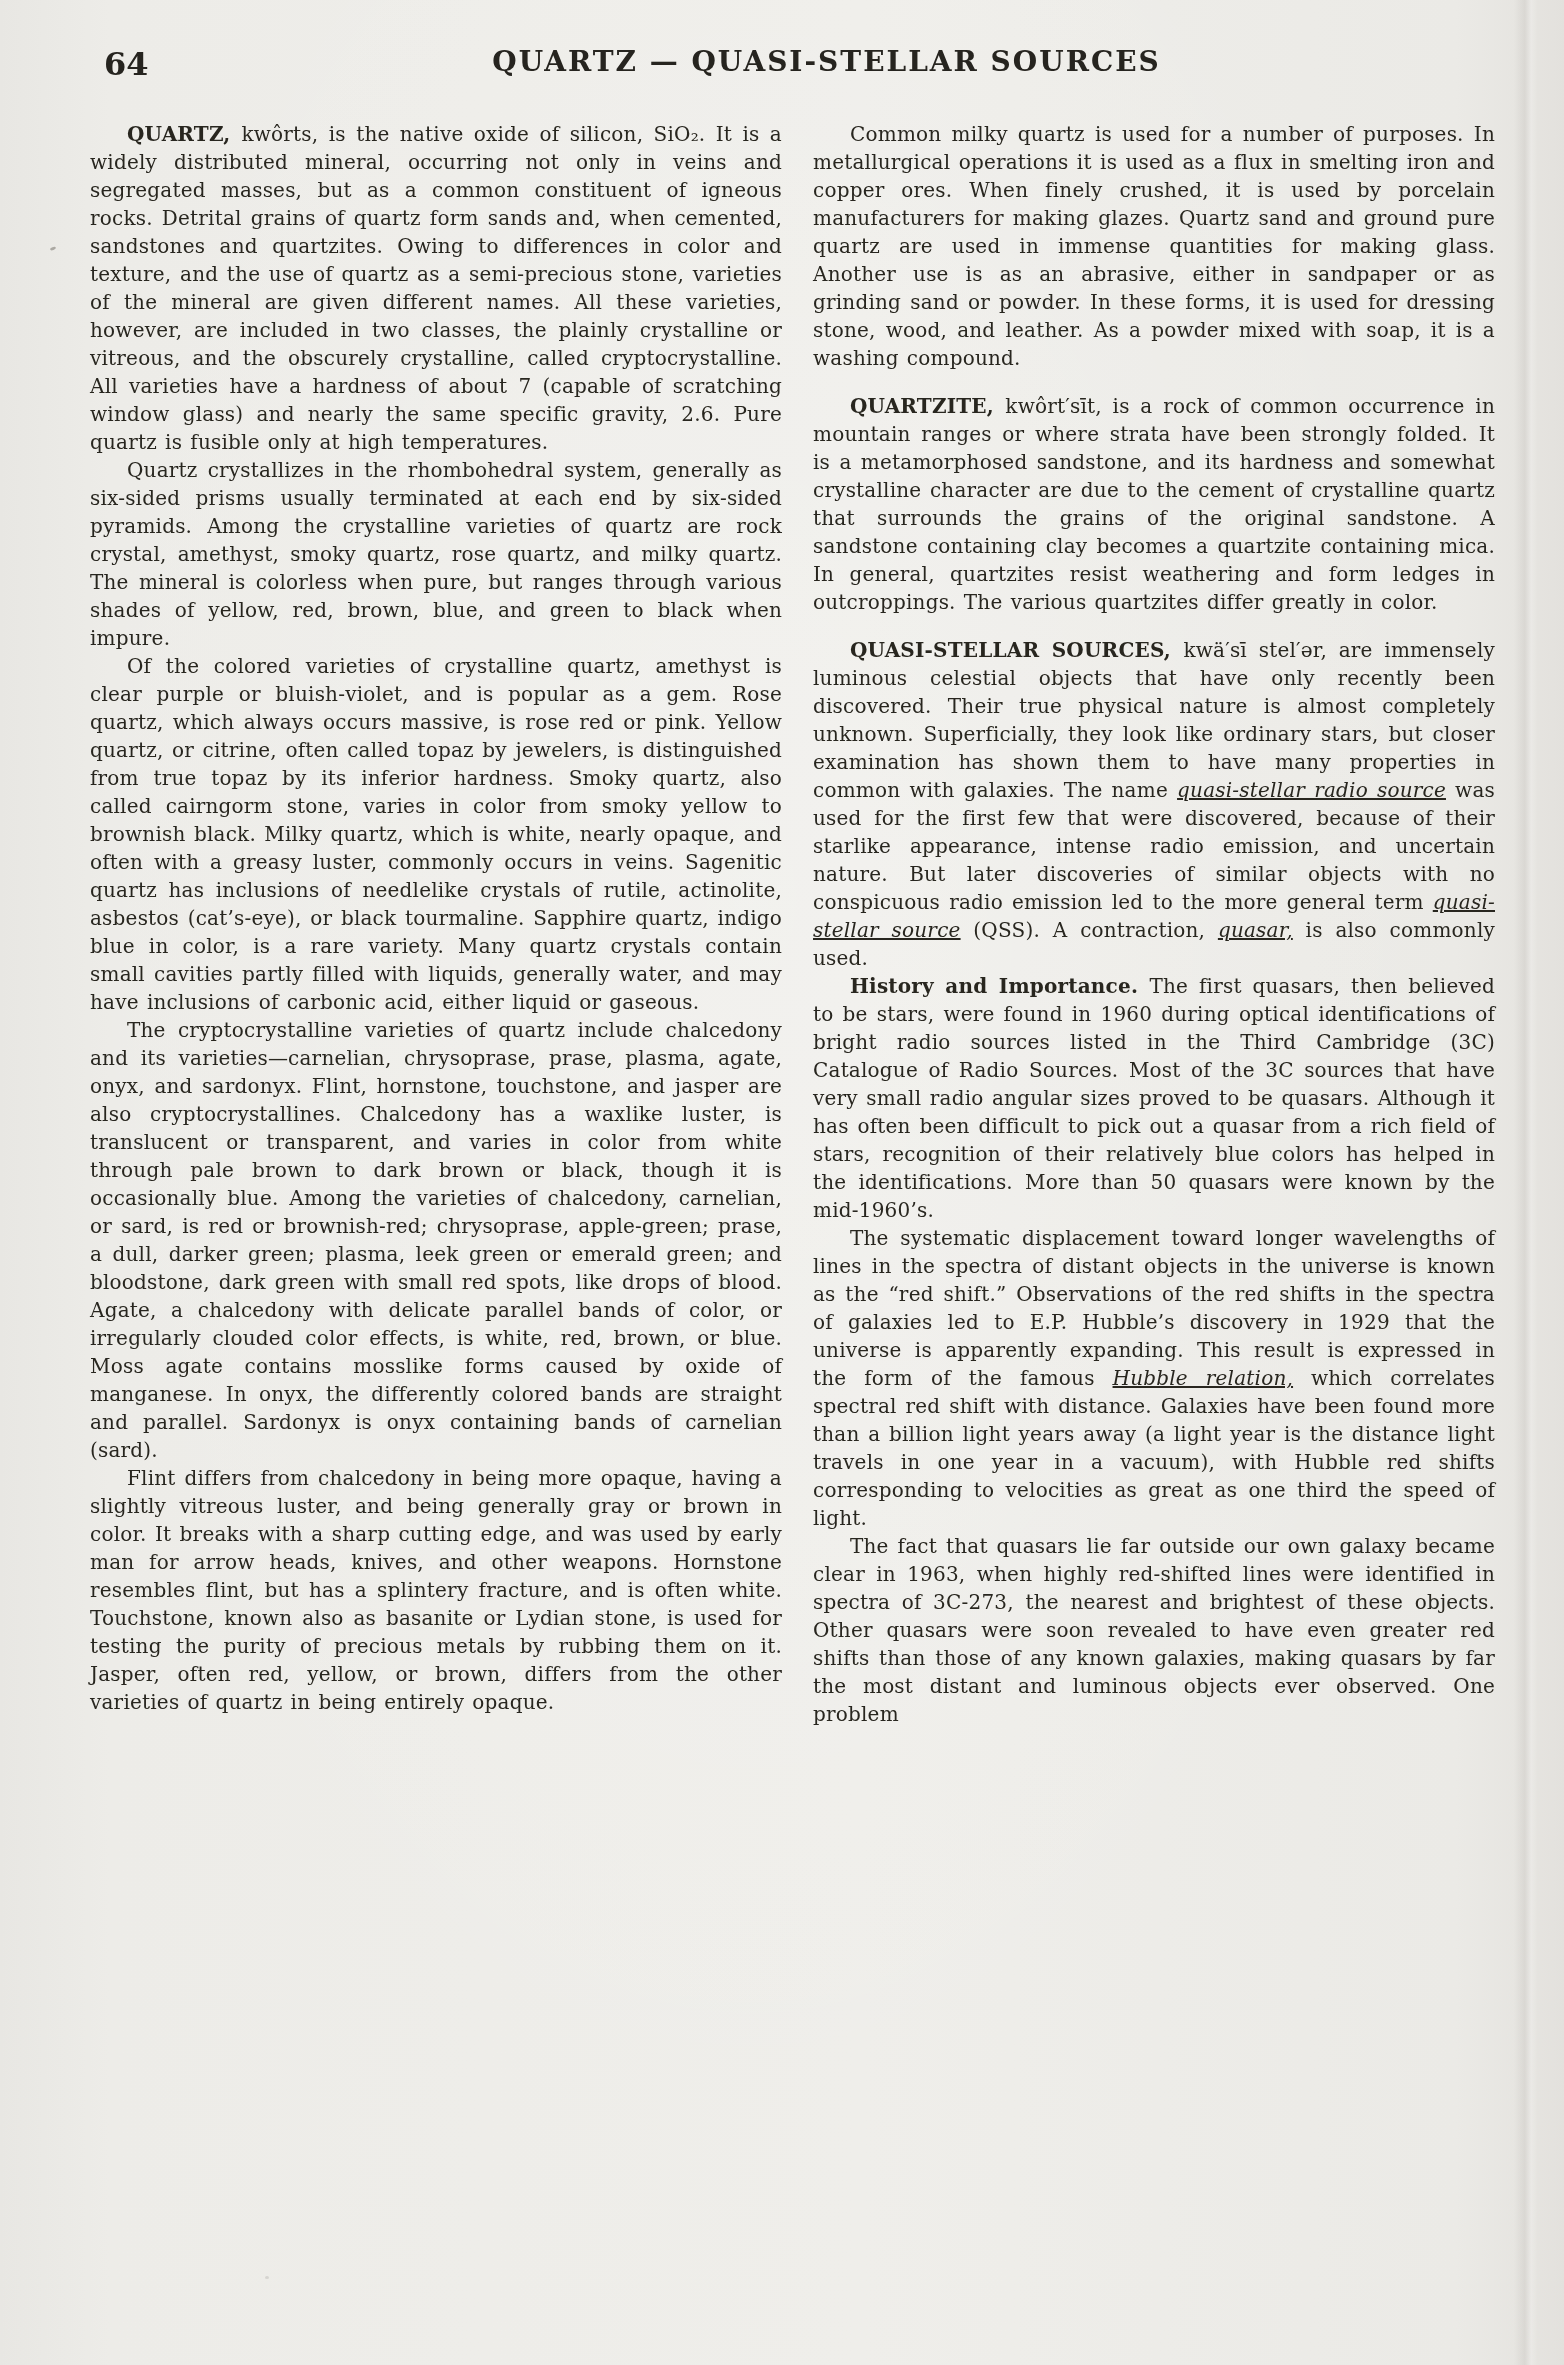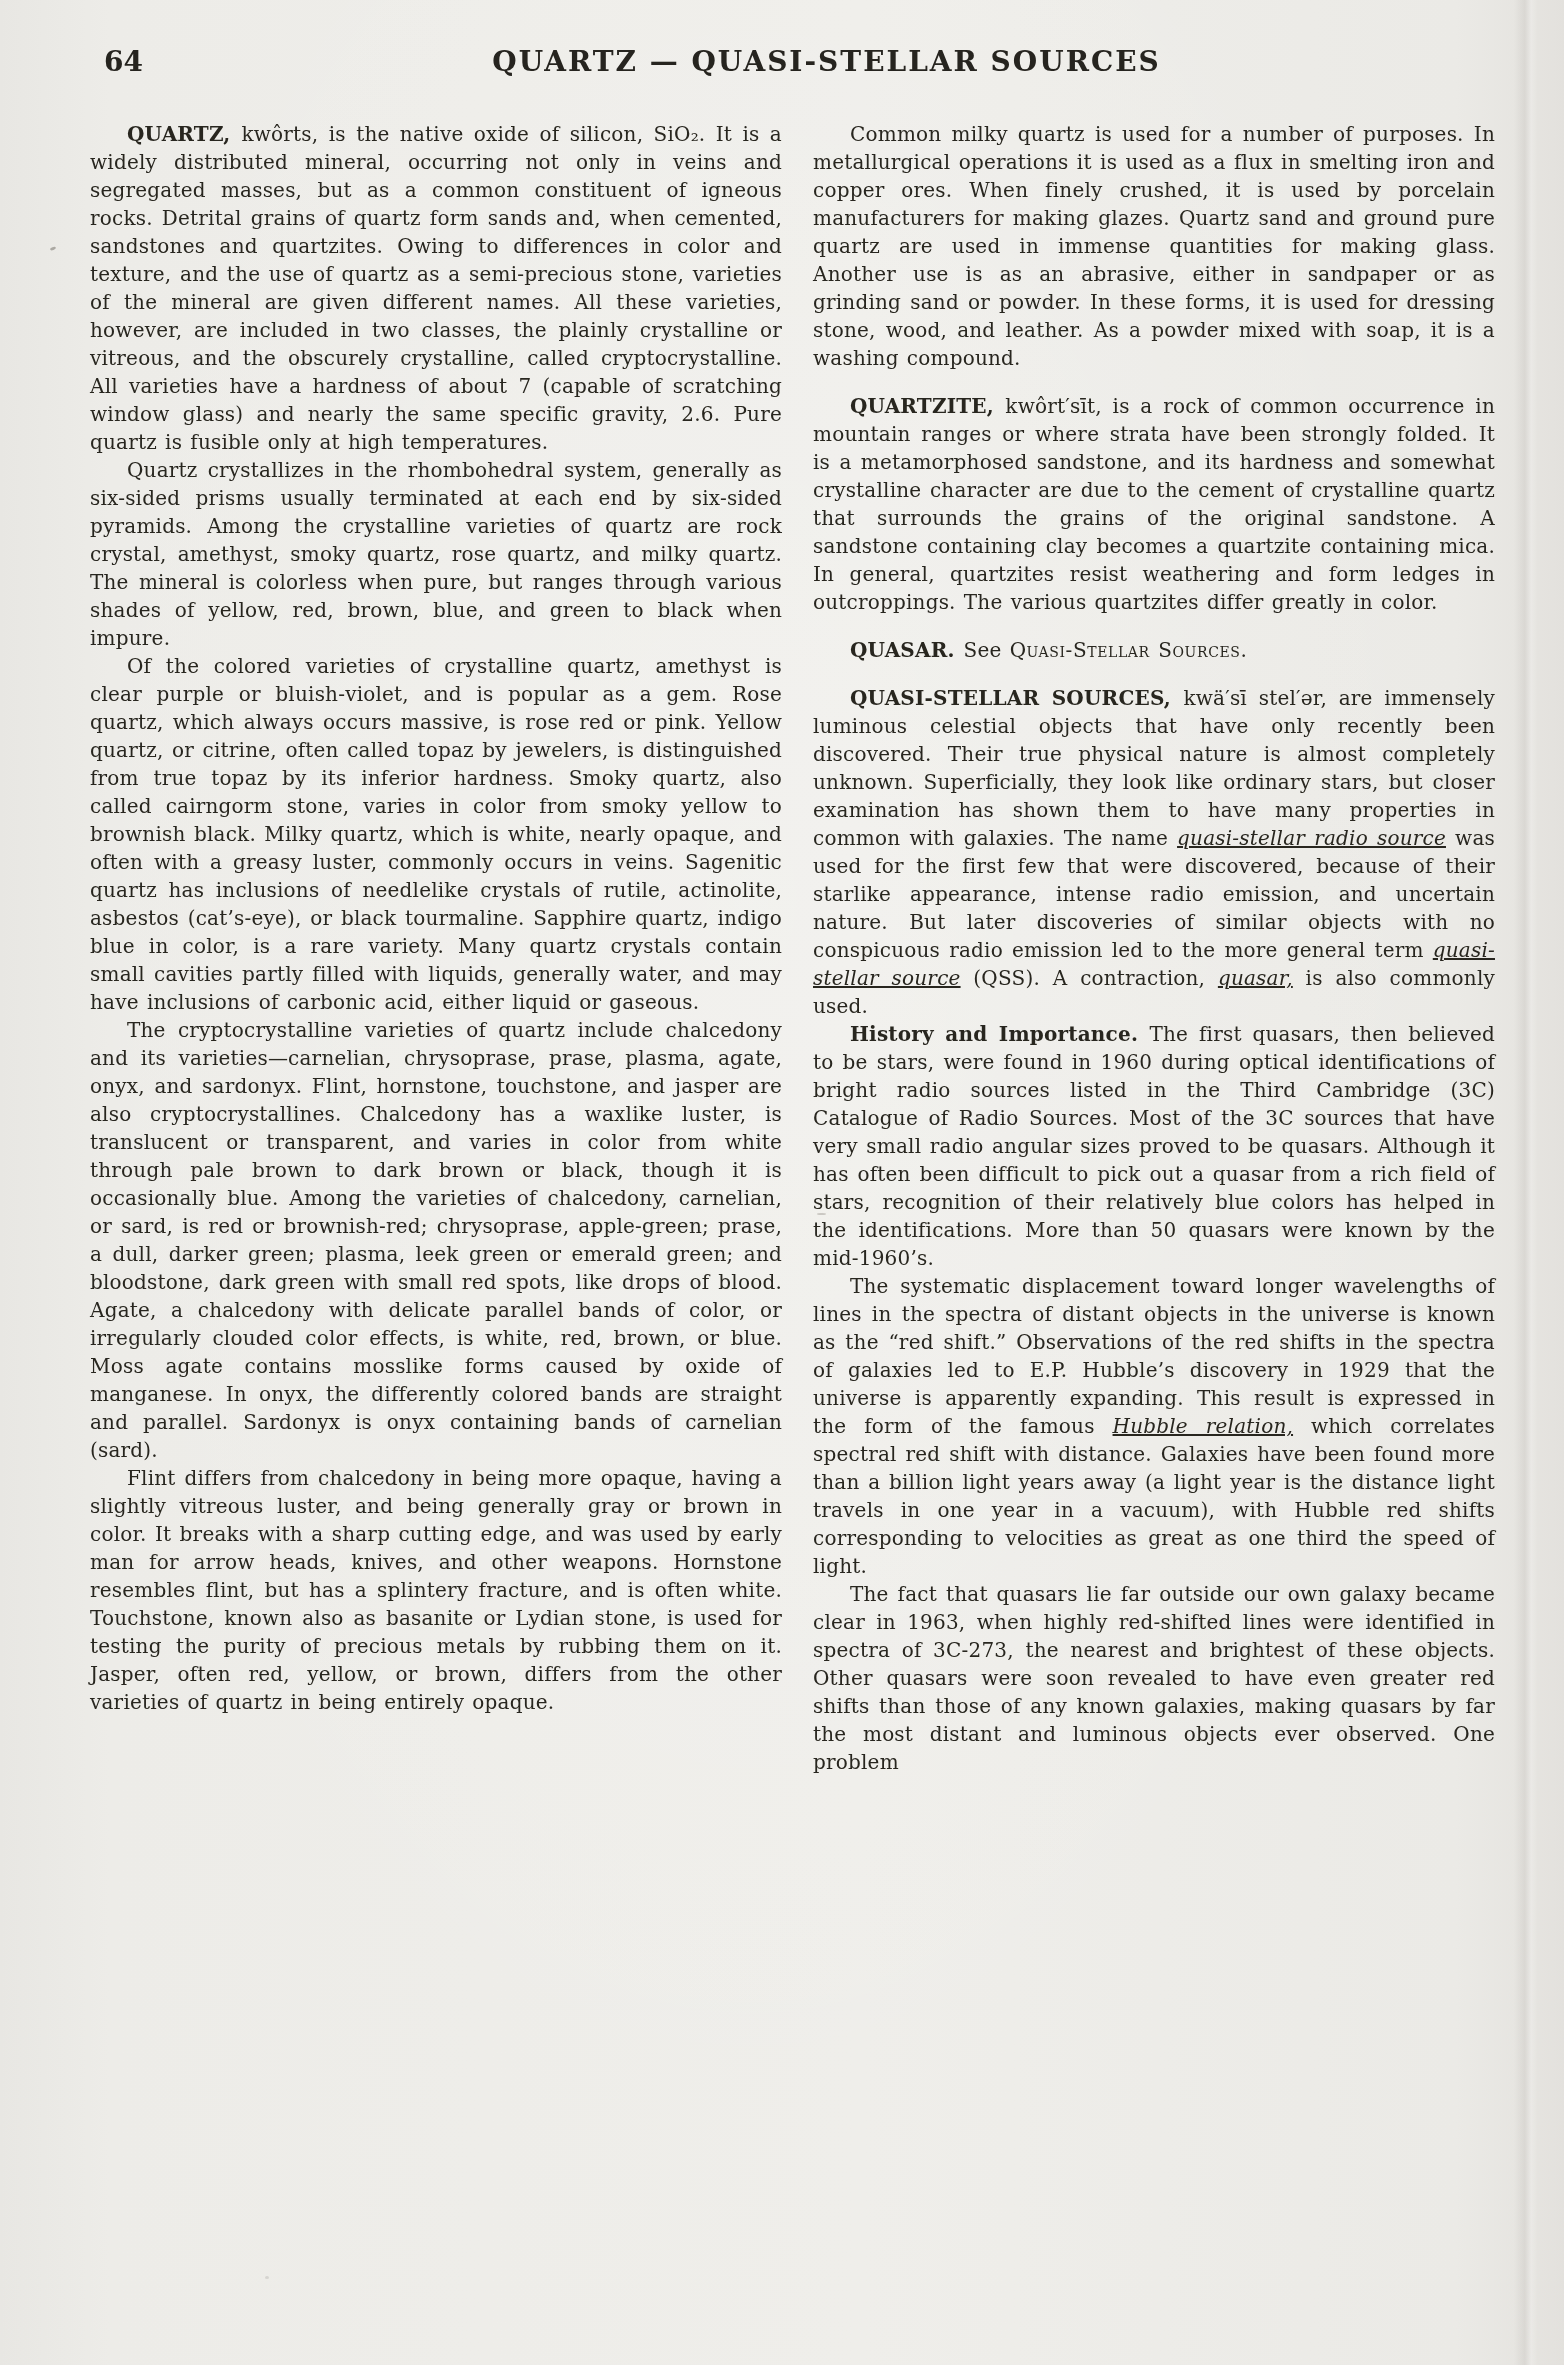--- a/index.html
+++ b/index.html
@@ -22,7 +22,7 @@
   }
   .page-number {
     position: absolute; left: 104px; top: 45px;
-    font-size: 28px; font-weight: bold; color: #26241f;
+    font-size: 32px; font-weight: bold; color: #26241f;
   }
   .running-head {
     position: absolute; left: 0; right: 0; top: 45px;

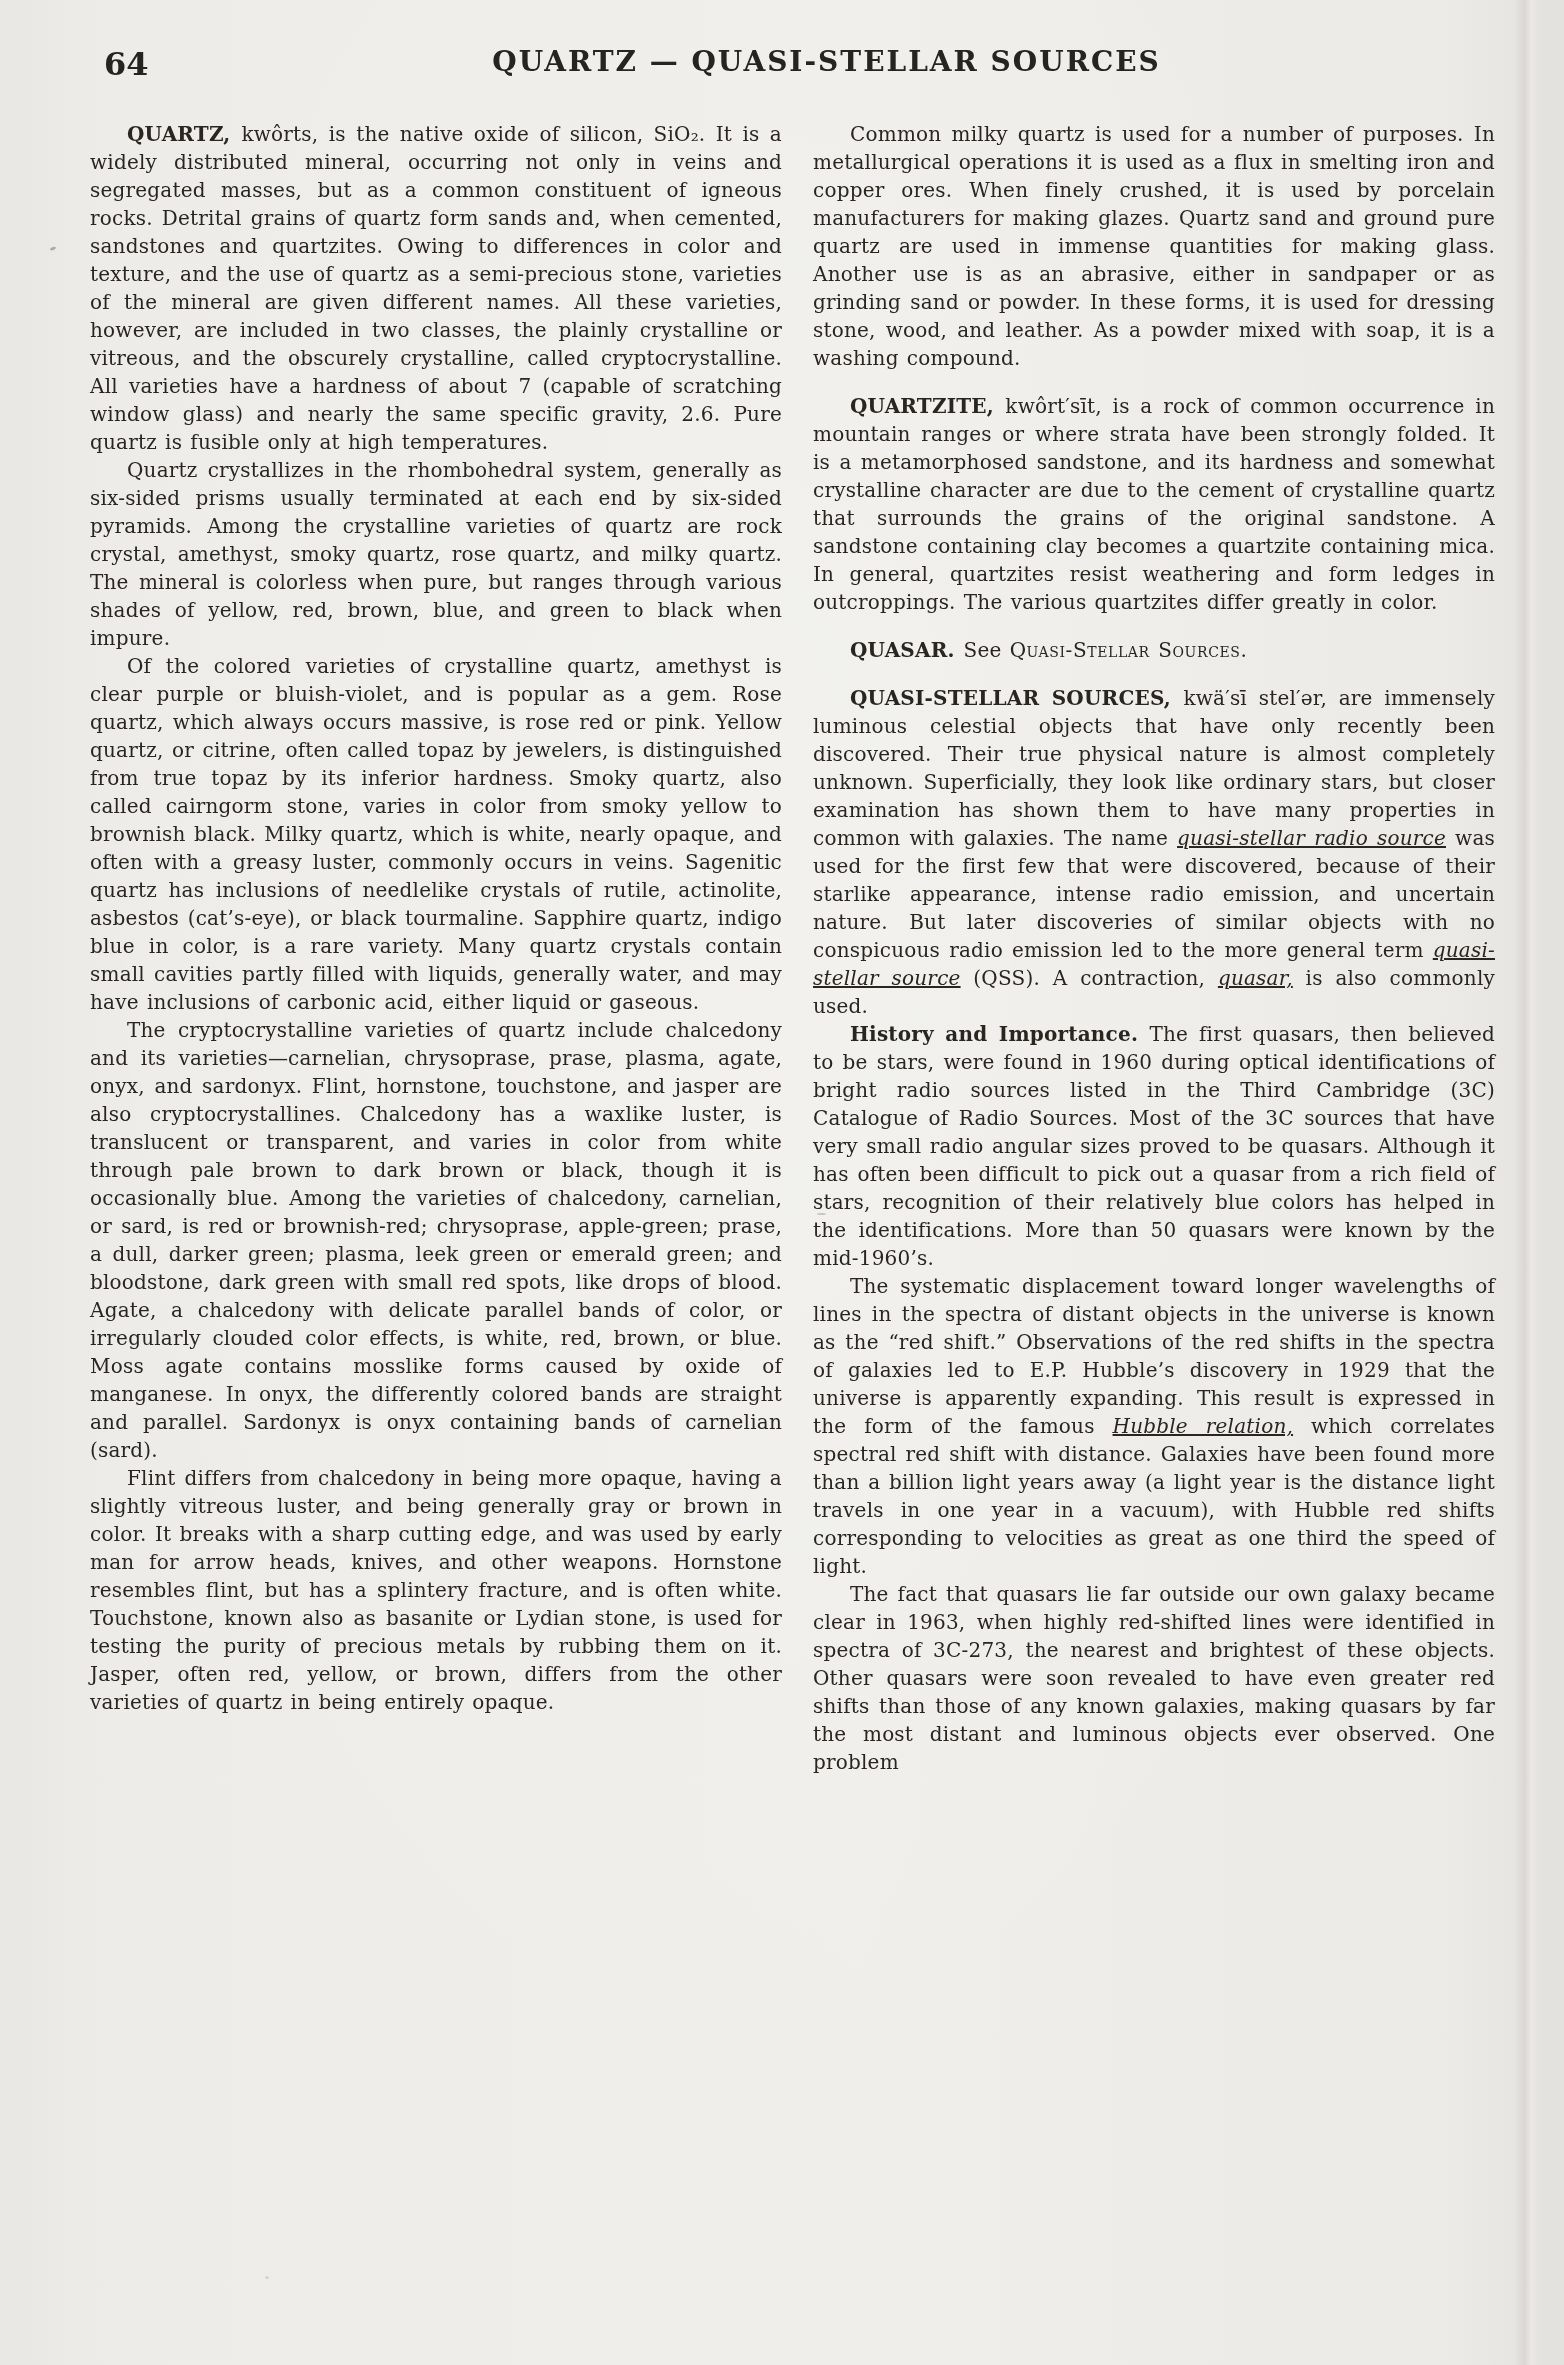--- a/index.html
+++ b/index.html
@@ -73,7 +73,6 @@
   <div class="column right">
       <p class="para"><span class="seg-n">Common milky quartz is used for a number of purposes. In metallurgical operations it is used as a flux in smelting iron and copper ores. When finely crushed, it is used by porcelain manufacturers for making glazes. Quartz sand and ground pure quartz are used in immense quantities for making glass. Another use is as an abrasive, either in sandpaper or as grinding sand or powder. In these forms, it is used for dressing stone, wood, and leather. As a powder mixed with soap, it is a washing compound.</span></p>
       <p class="para entry-start"><span class="seg-b">QUARTZITE, </span><span class="seg-n">kwôrt′sīt, is a rock of common occurrence in mountain ranges or where strata have been strongly folded. It is a metamorphosed sandstone, and its hardness and somewhat crystalline character are due to the cement of crystalline quartz that surrounds the grains of the original sandstone. A sandstone containing clay becomes a quartzite containing mica. In general, quartzites resist weathering and form ledges in outcroppings. The various quartzites differ greatly in color.</span></p>
-      <p class="para entry-start"><span class="seg-b">QUASAR. </span><span class="seg-n">See </span><span class="seg-sc">Quasi-Stellar Sources.</span></p>
       <p class="para entry-start"><span class="seg-b">QUASI-STELLAR SOURCES, </span><span class="seg-n">kwä′sī stel′ər, are immensely luminous celestial objects that have only recently been discovered. Their true physical nature is almost completely unknown. Superficially, they look like ordinary stars, but closer examination has shown them to have many properties in common with galaxies. The name </span><span class="seg-i">quasi-stellar radio source</span><span class="seg-n"> was used for the first few that were discovered, because of their starlike appearance, intense radio emission, and uncertain nature. But later discoveries of similar objects with no conspicuous radio emission led to the more general term </span><span class="seg-i">quasi-stellar source</span><span class="seg-n"> (QSS). A contraction, </span><span class="seg-i">quasar,</span><span class="seg-n"> is also commonly used.</span></p>
       <p class="para"><span class="seg-b">History and Importance. </span><span class="seg-n">The first quasars, then believed to be stars, were found in 1960 during optical identifications of bright radio sources listed in the Third Cambridge (3C) Catalogue of Radio Sources. Most of the 3C sources that have very small radio angular sizes proved to be quasars. Although it has often been difficult to pick out a quasar from a rich field of stars, recognition of their relatively blue colors has helped in the identifications. More than 50 quasars were known by the mid-1960’s.</span></p>
       <p class="para"><span class="seg-n">The systematic displacement toward longer wavelengths of lines in the spectra of distant objects in the universe is known as the “red shift.” Observations of the red shifts in the spectra of galaxies led to E.P. Hubble’s discovery in 1929 that the universe is apparently expanding. This result is expressed in the form of the famous </span><span class="seg-i">Hubble relation,</span><span class="seg-n"> which correlates spectral red shift with distance. Galaxies have been found more than a billion light years away (a light year is the distance light travels in one year in a vacuum), with Hubble red shifts corresponding to velocities as great as one third the speed of light.</span></p>

